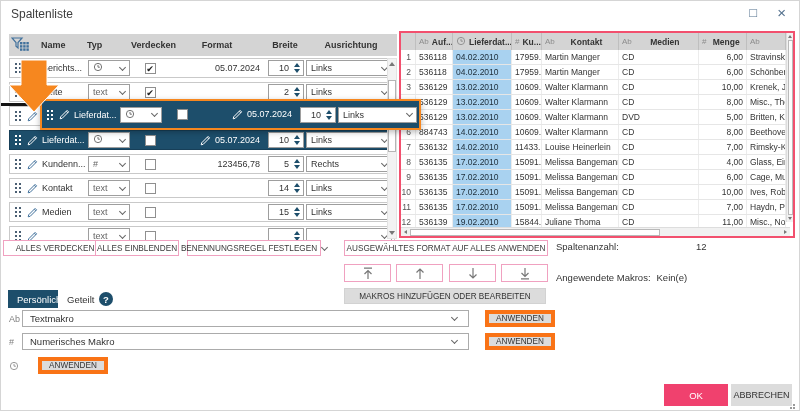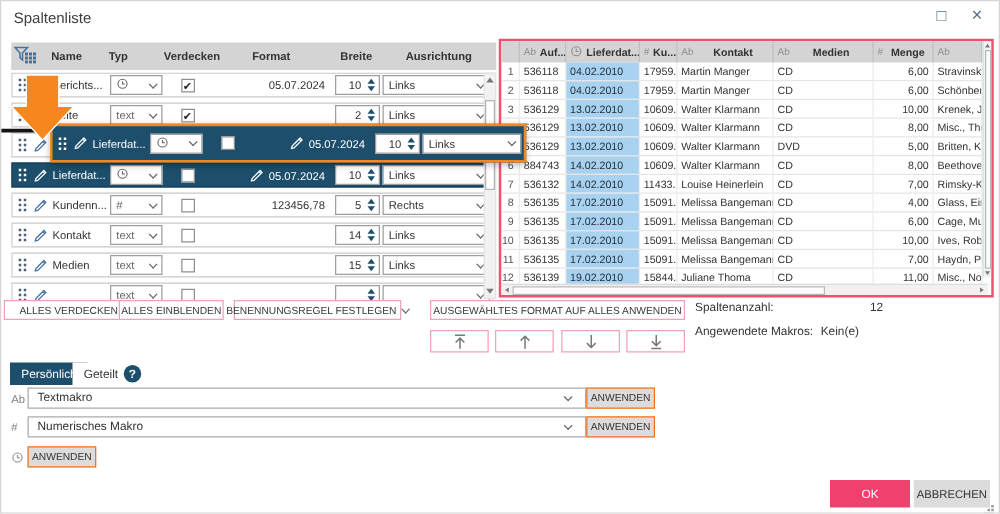--- a/index.html
+++ b/index.html
@@ -31,7 +31,7 @@
   .ddbox .chev{margin-left:auto}
   .chev{width:5px;height:5px;border-right:1.4px solid #666;border-bottom:1.4px solid #666;transform:rotate(45deg);flex:none;margin-top:-2px}
   .chk{width:11px;height:11px;border:1px solid #8f8f8f;background:#fff;margin:0 auto;font-size:9px;line-height:10px;text-align:center;color:#1d1d1d}
-  .fmt{display:flex;align-items:flex-end;justify-content:flex-end;gap:4px;padding-right:6px;white-space:nowrap}
+  .fmt{display:flex;align-items:flex-start;justify-content:flex-end;gap:4px;padding-right:6px;white-space:nowrap}
   .spin{height:16px;border:1px solid #9e9e9e;background:#fff;display:flex;align-items:center;color:#333}
   .spin .num{flex:1;text-align:right;padding-right:3px}
   .spin .arr{width:9px;display:flex;flex-direction:column;gap:2px;align-items:center;margin-right:2px}

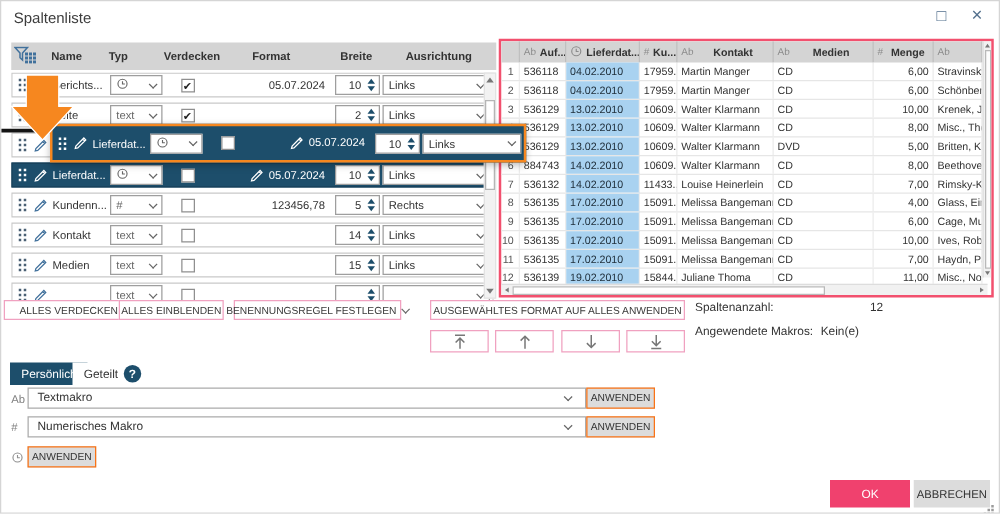--- a/index.html
+++ b/index.html
@@ -86,7 +86,7 @@
   #info{position:absolute;left:555px;top:240px;font-size:9.5px;color:#333}
   #info .row1{display:flex}
   #info .row1 .lab{width:140px}
-  #info .row2{margin-top:8px;display:flex;gap:6px}
+  #info .row2{margin-top:20px;display:flex;gap:6px}
 
   .tab{position:absolute;top:289px;height:18px;display:flex;align-items:center;padding:0 9px;font-size:9.5px;cursor:pointer}
   #tab-personal{left:7px;background:#1d4e6b;color:#fff}

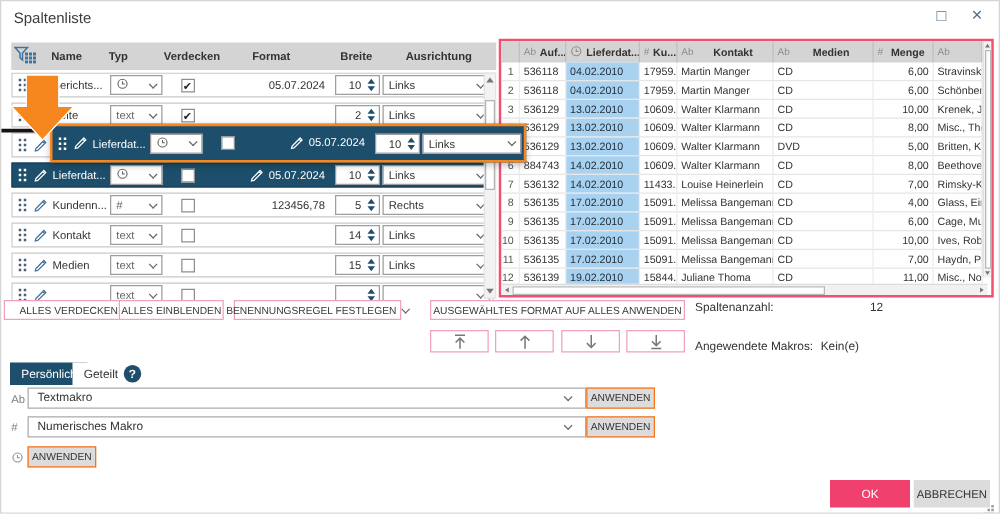--- a/index.html
+++ b/index.html
@@ -657,6 +657,7 @@
   <div class="tab" id="tab-personal">Persönlich</div>
   <div class="tab" id="tab-shared">Geteilt</div>
   <div id="help">?</div>
+  <button id="btn-makros">MAKROS HINZUFÜGEN ODER BEARBEITEN</button>
 
   <div id="macro-rows">
       <div class="macro-row" style="top: 309px;">

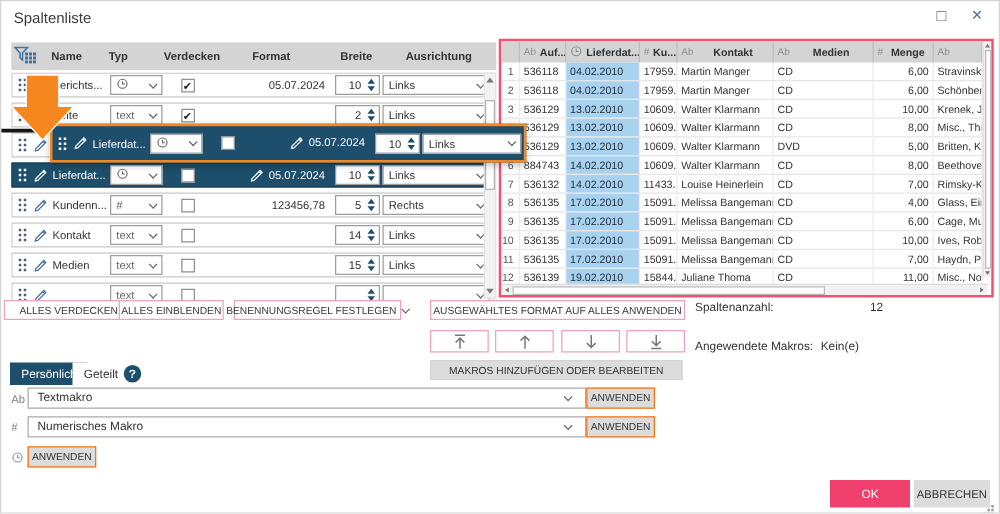--- a/index.html
+++ b/index.html
@@ -98,7 +98,7 @@
   .macro-icon{width:13px;font-size:9px;color:#808080;flex:none;display:flex;align-items:center}
   .macro-select{width:447px;height:17px;border:1px solid #ababab;background:#fff;display:flex;align-items:center;padding:4px 7px;font-size:9.5px;color:#333;cursor:pointer}
   .macro-select .chev{margin-left:auto;margin-right:4px}
-  .macro-apply{width:55px;height:17px;background:#dcdcdc;border:1px solid #f97316;font-size:8.2px;color:#333;margin-left:0;cursor:pointer;font-family:inherit}
+  .macro-apply{width:70px;height:17px;background:#dcdcdc;border:4px solid #f97316;font-size:8.2px;color:#333;margin-left:16px;cursor:pointer;font-family:inherit}
 
   #btn-ok{position:absolute;left:663px;top:383px;width:64px;height:22px;background:#f0416e;color:#fff;font-size:9.5px;border:none;cursor:pointer;font-family:inherit}
   #btn-cancel{position:absolute;left:730px;top:383px;width:61px;height:22px;background:#dcdcdc;color:#333;font-size:9px;border:none;cursor:pointer;font-family:inherit}

